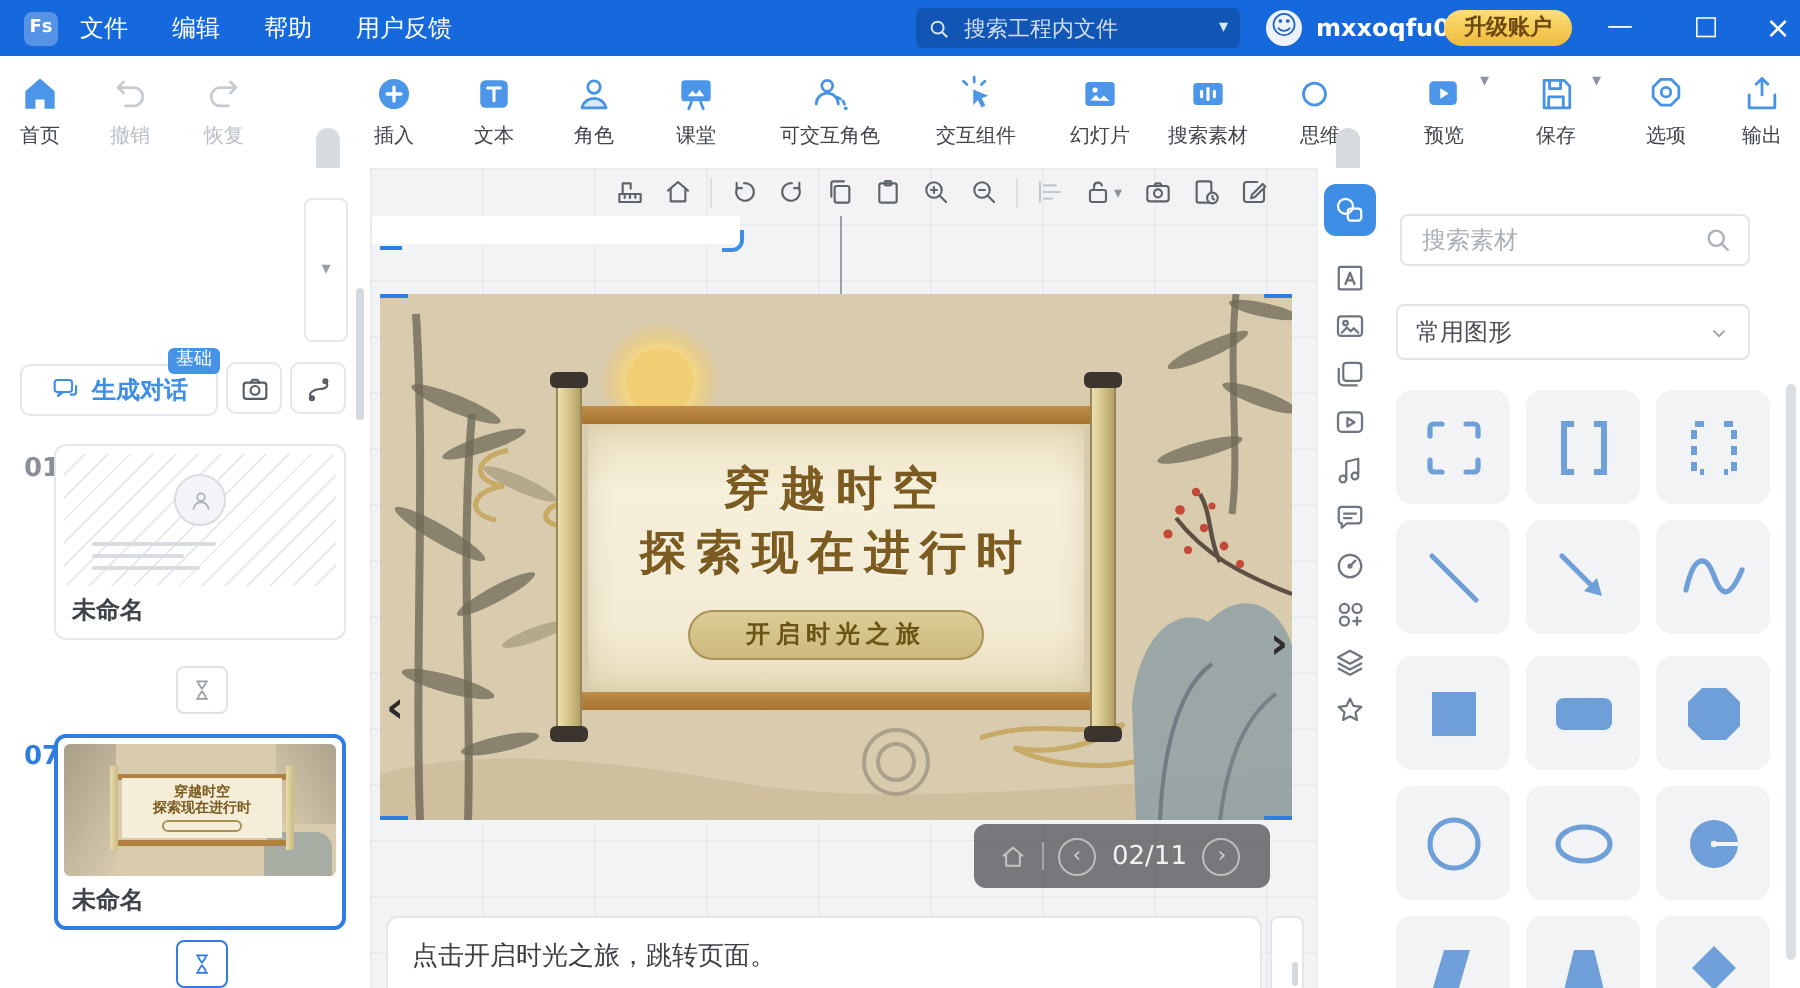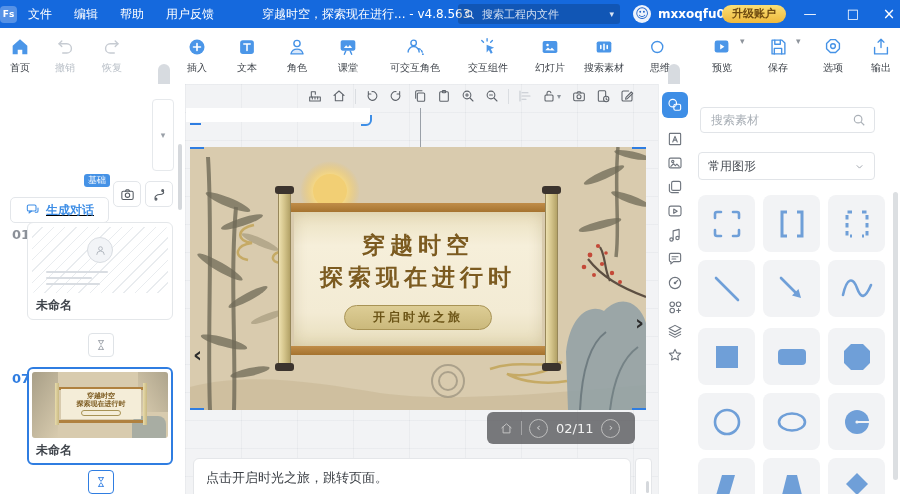--- a/index.html
+++ b/index.html
@@ -10,7 +10,7 @@
 
   
   #titlebar{left:0;top:0;width:900px;height:28px;background:#1569dd;display:flex;align-items:center;color:#fff;}
-  .tb-logo{width:17px;height:17px;margin-left:0;border-radius:4px;background:rgba(255,255,255,.28);
+  .tb-logo{width:17px;height:17px;margin-left:12px;border-radius:4px;background:rgba(255,255,255,.28);
            display:flex;align-items:center;justify-content:center;font-size:9px;font-weight:bold;color:#fff;}
   .tb-menu{font-size:12px;padding:0 11px;line-height:28px;cursor:pointer;white-space:nowrap;}
   .tb-title{position:absolute;left:262px;top:0;line-height:28px;font-size:12px;white-space:nowrap;}

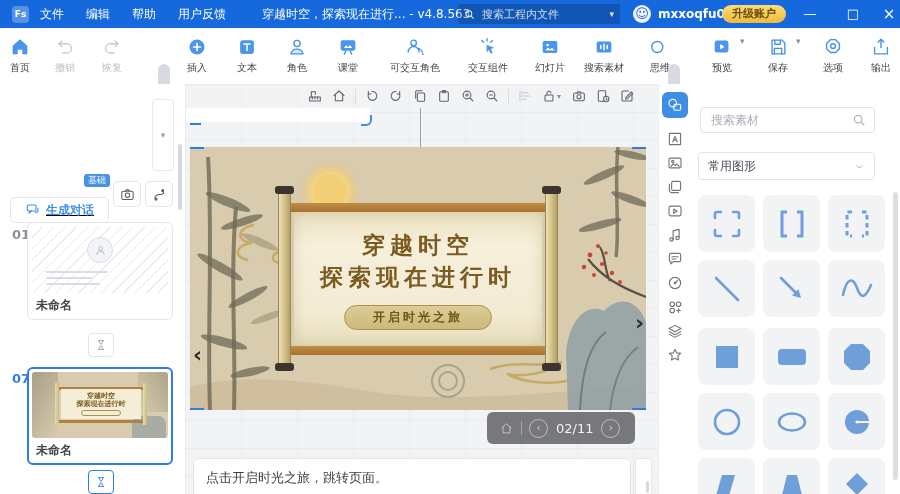--- a/index.html
+++ b/index.html
@@ -167,7 +167,6 @@
   <div class="tb-menu">编辑</div>
   <div class="tb-menu">帮助</div>
   <div class="tb-menu">用户反馈</div>
-  <div class="tb-title">穿越时空，探索现在进行... - v4.8.563</div>
   <div class="tb-search">
     <svg width="11" height="11" viewBox="0 0 24 24" style="margin-right:5px;stroke:rgba(255,255,255,.85);fill:none;stroke-width:2.2">
         <circle cx="10.5" cy="10.5" r="6.5"></circle>

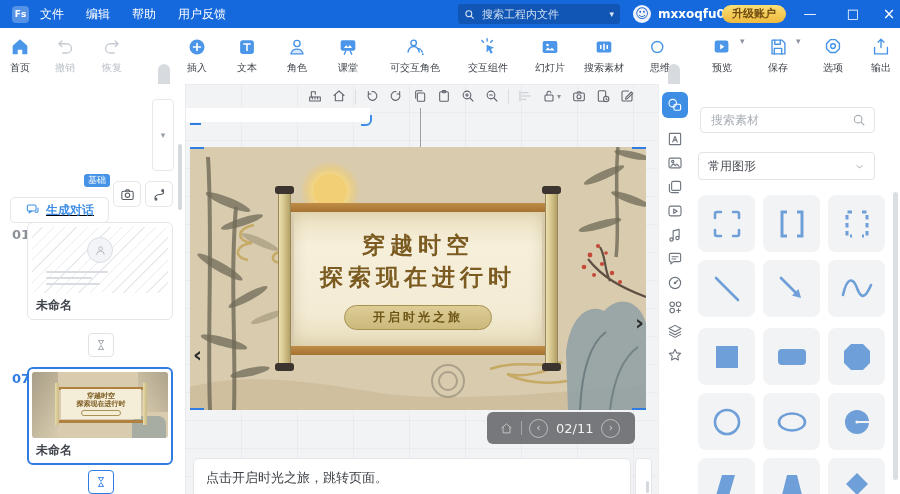--- a/index.html
+++ b/index.html
@@ -50,7 +50,7 @@
             border-radius:4px;color:#9aa0a8;font-size:9px;display:flex;align-items:center;justify-content:center;cursor:pointer;}
   .lp-btn{position:absolute;background:#fff;border:1px solid #e3e6ea;border-radius:5px;cursor:pointer;
           display:flex;align-items:center;justify-content:center;}
-  #gen-dialog{left:10px;top:113px;width:97px;height:24px;gap:5px;text-decoration:underline;}
+  #gen-dialog{left:10px;top:98px;width:97px;height:24px;gap:5px;}
   #gen-dialog span{font-size:12px;color:#3e8ee6;font-weight:bold;}
   #gen-badge{position:absolute;left:84px;top:90px;height:13px;padding:0 4px;background:#4592e6;border-radius:3px;
              color:#fff;font-size:9px;line-height:13px;}

